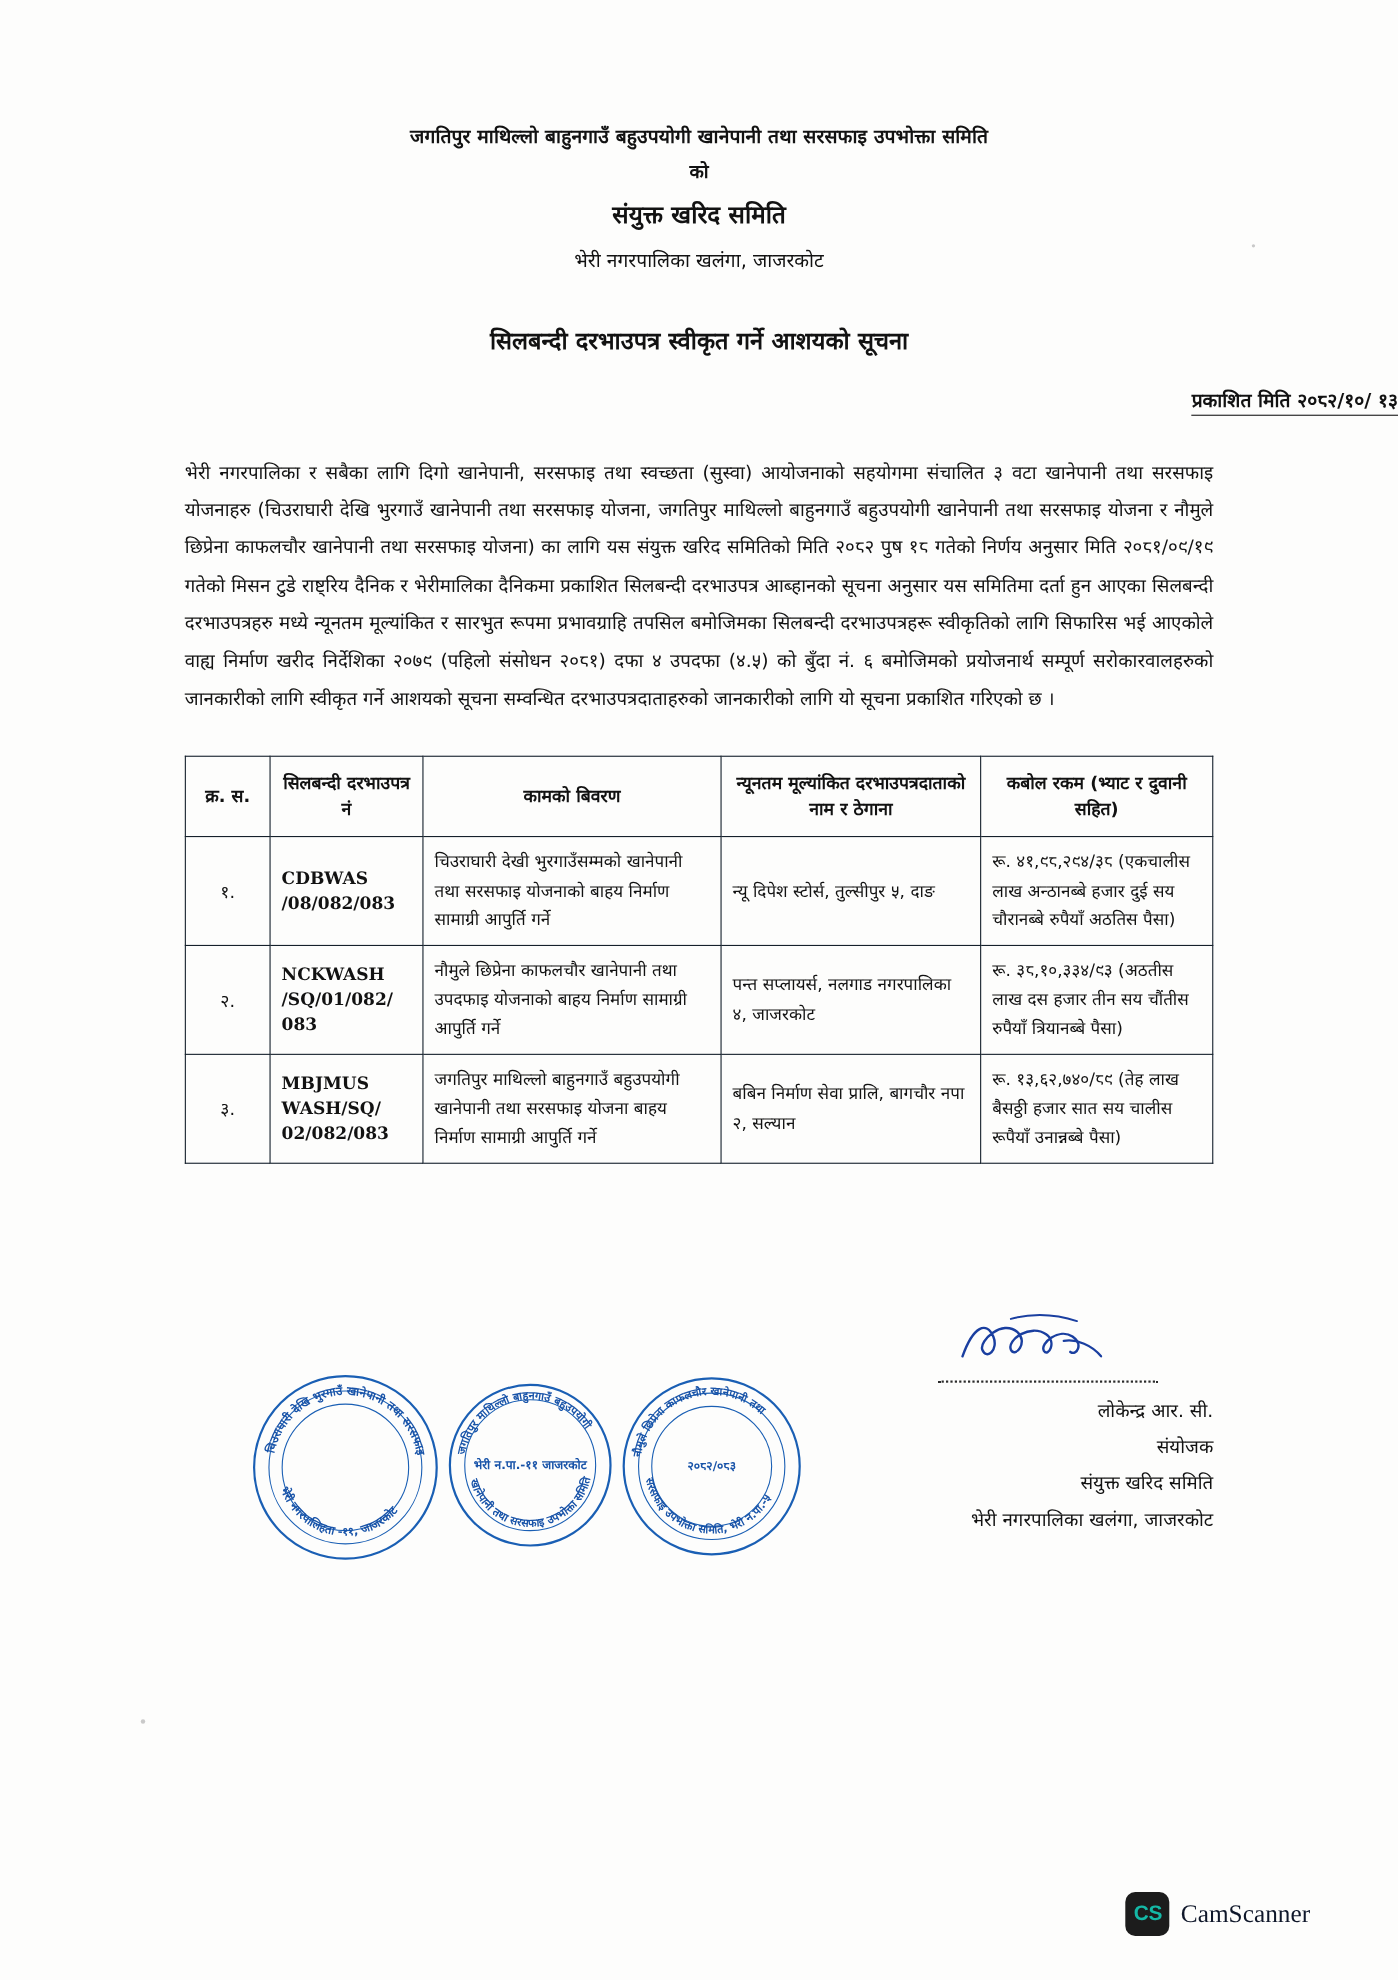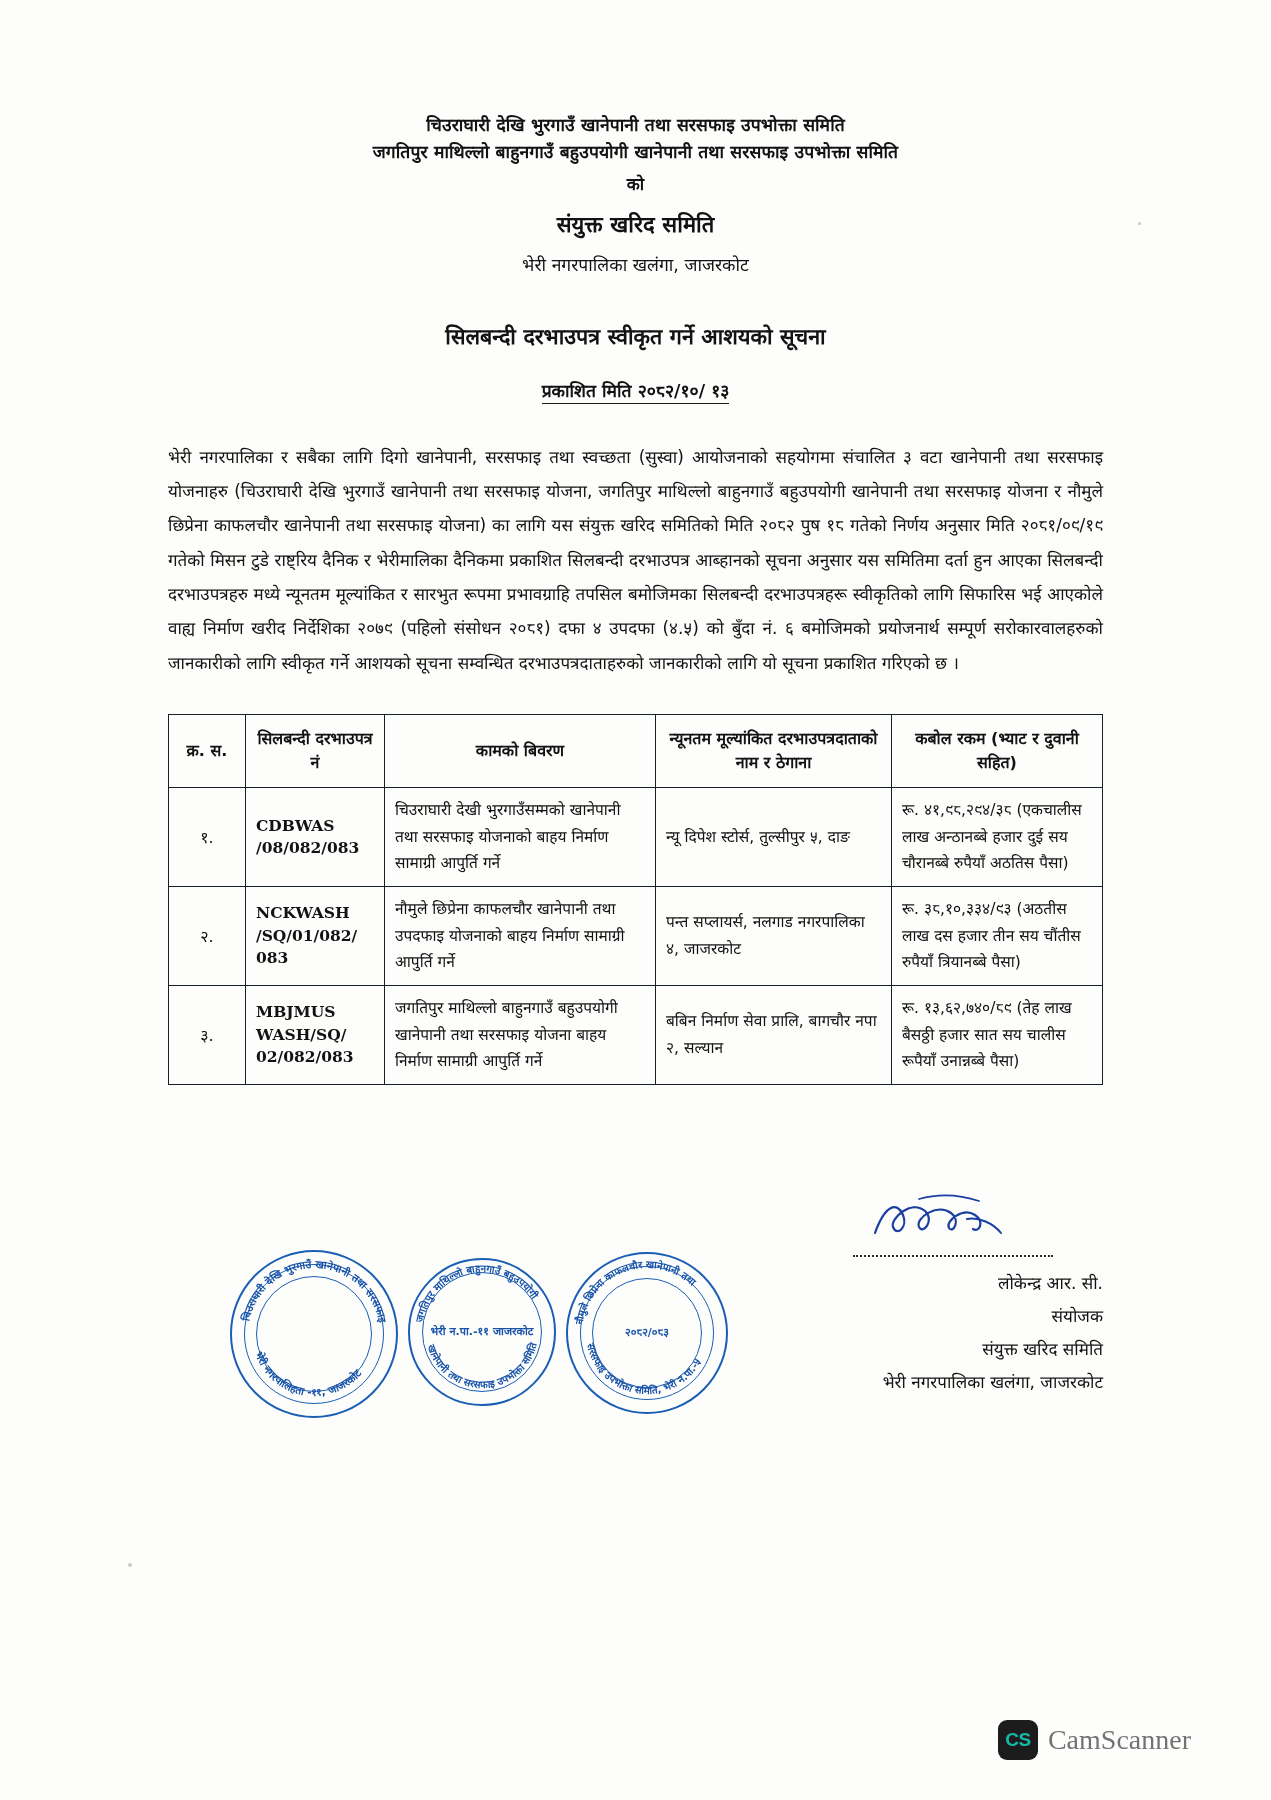--- a/index.html
+++ b/index.html
@@ -246,7 +246,6 @@
   <div class="sheet">
 
     <div class="header">
-      <div class="org-line">चिउराघारी देखि भुरगाउँ खानेपानी तथा सरसफाइ उपभोक्ता समिति</div>
       <div class="org-line">जगतिपुर माथिल्लो बाहुनगाउँ बहुउपयोगी खानेपानी तथा सरसफाइ उपभोक्ता समिति</div>
       <div class="ko">को</div>
       <div class="committee">संयुक्त खरिद समिति</div>

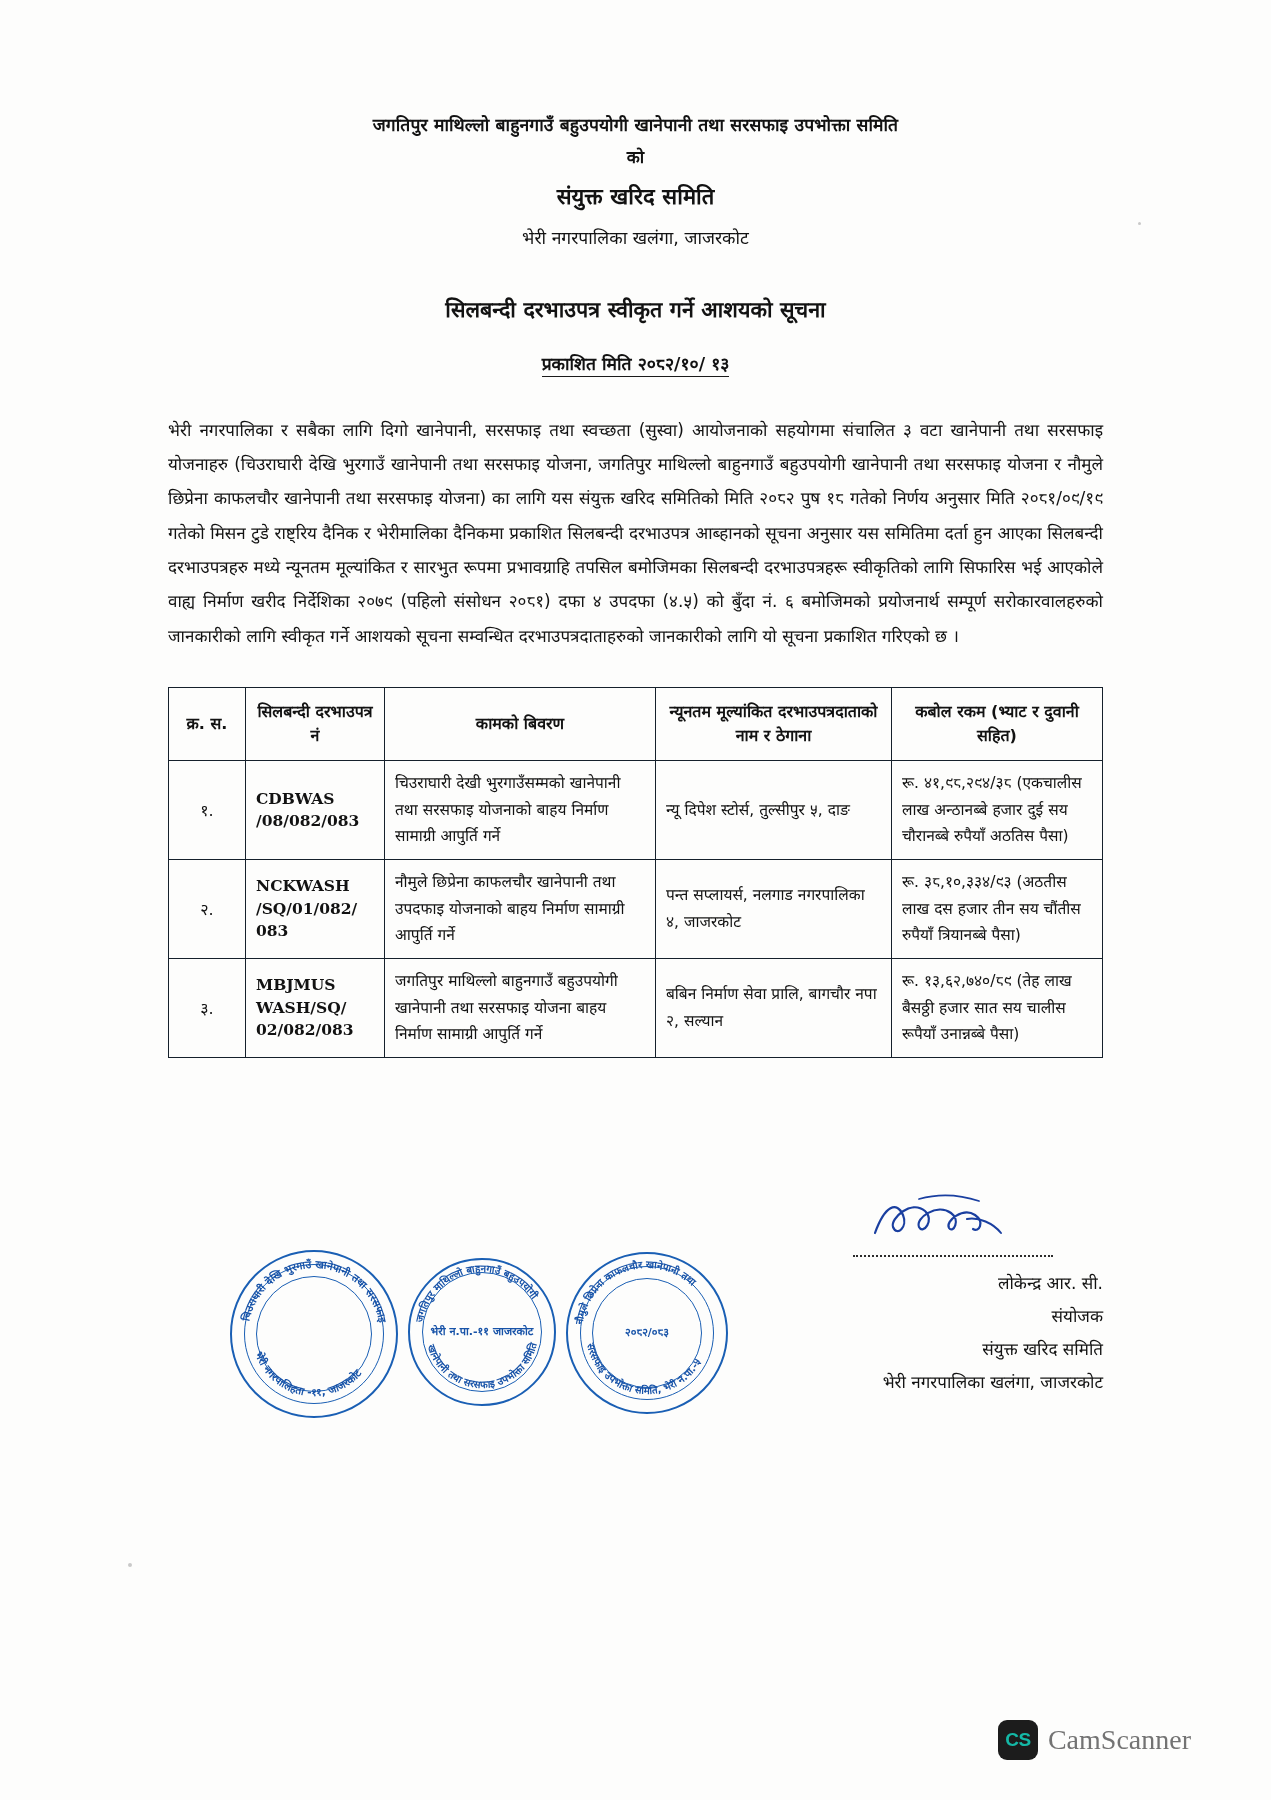--- a/index.html
+++ b/index.html
@@ -63,7 +63,7 @@
     margin-top: 42px;
   }
   .pub-date {
-    text-align: center;
+    text-align: right;
     font-size: 17.5px;
     font-weight: 700;
     margin-top: 28px;

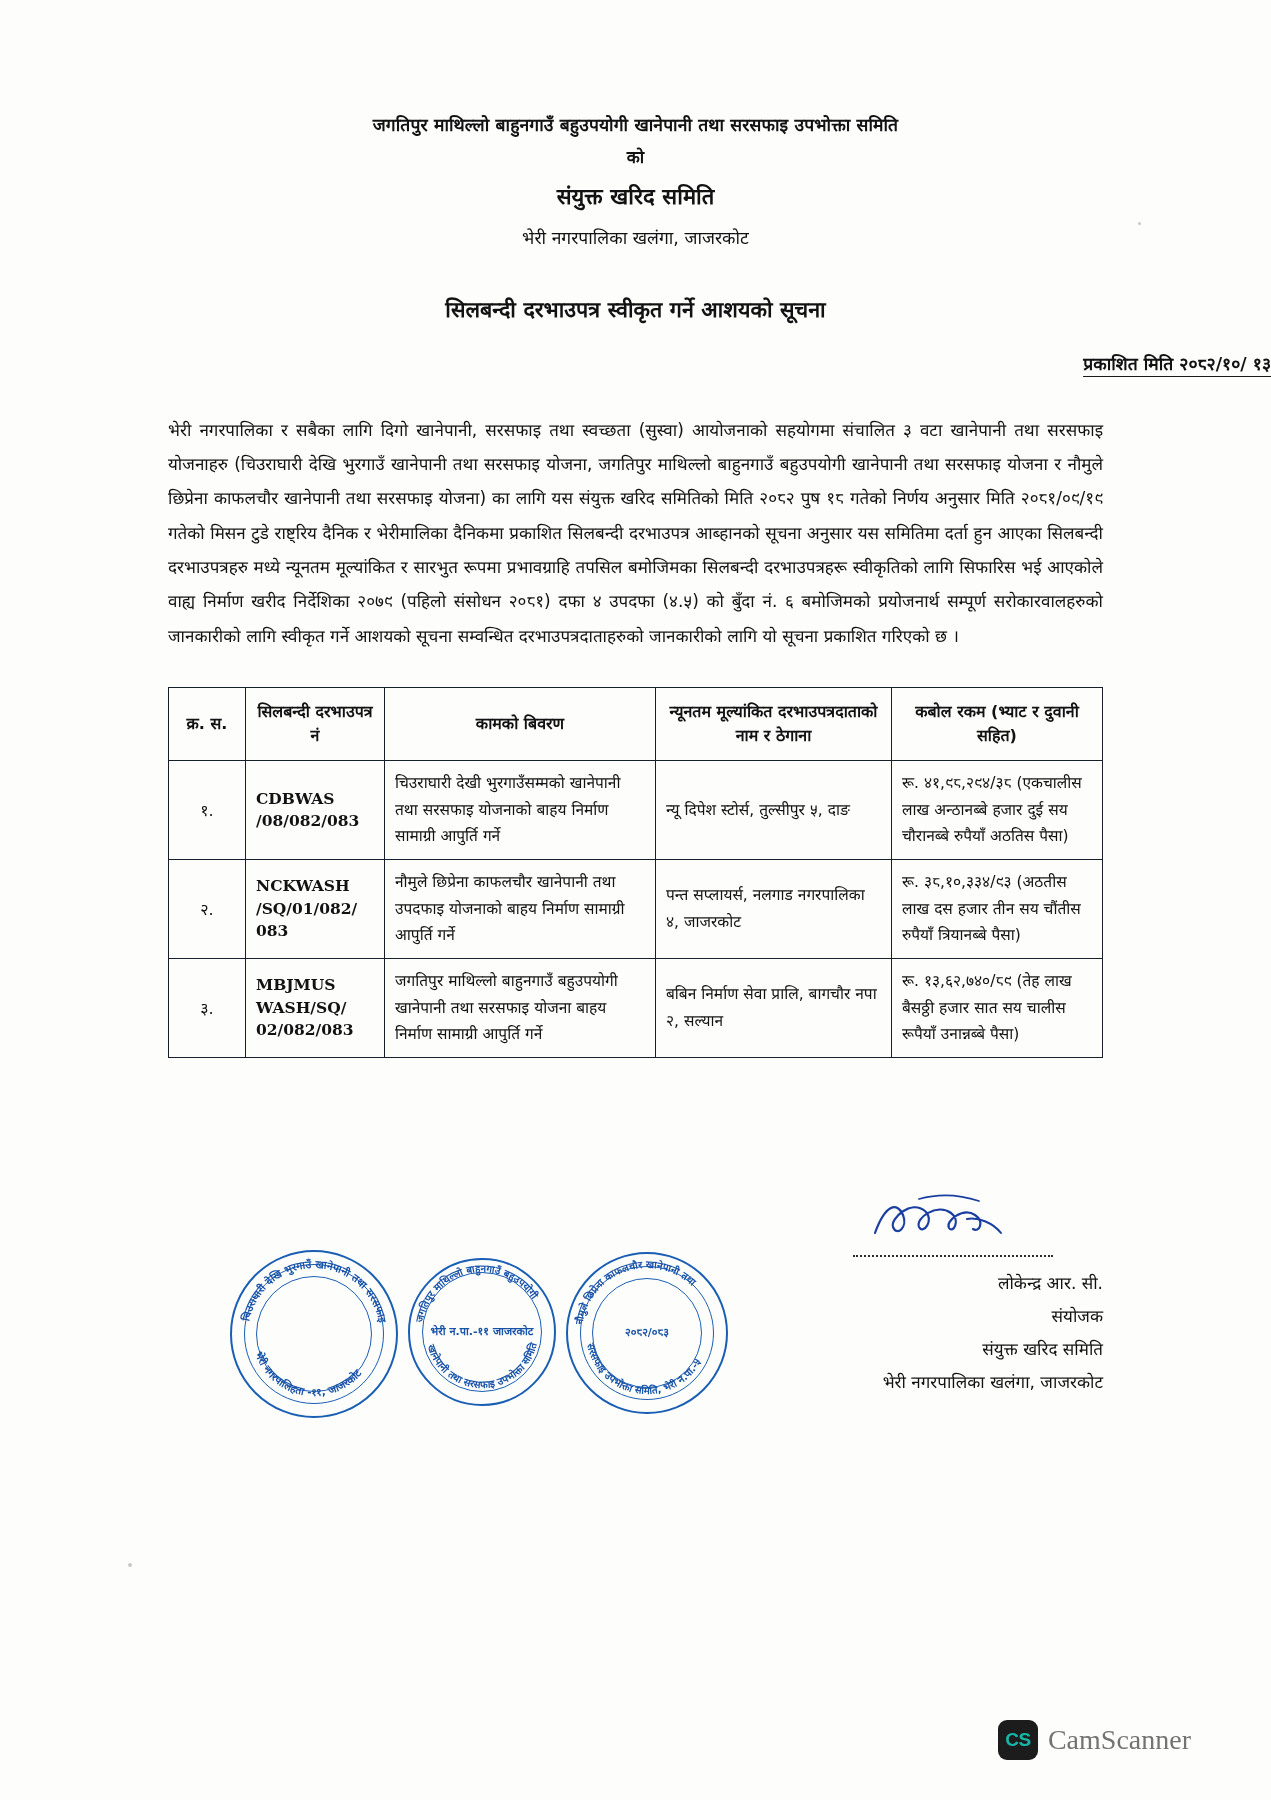--- a/index.html
+++ b/index.html
@@ -229,8 +229,8 @@
     font-family: "Liberation Sans", sans-serif;
   }
   .cs-text {
-    font-size: 28px;
-    color: #737373;
+    font-size: 23px;
+    color: #0f172a;
     font-family: "Liberation Serif", serif;
   }
   .speck {

